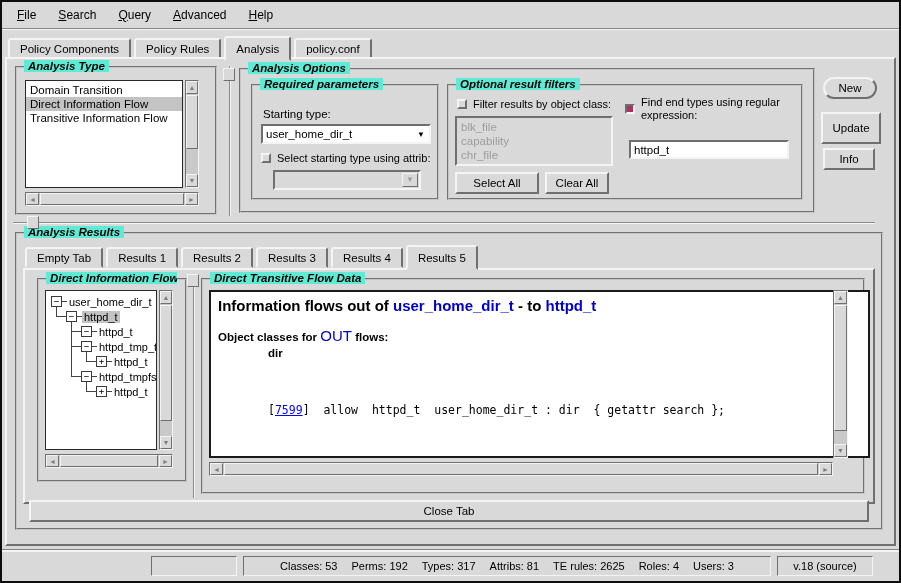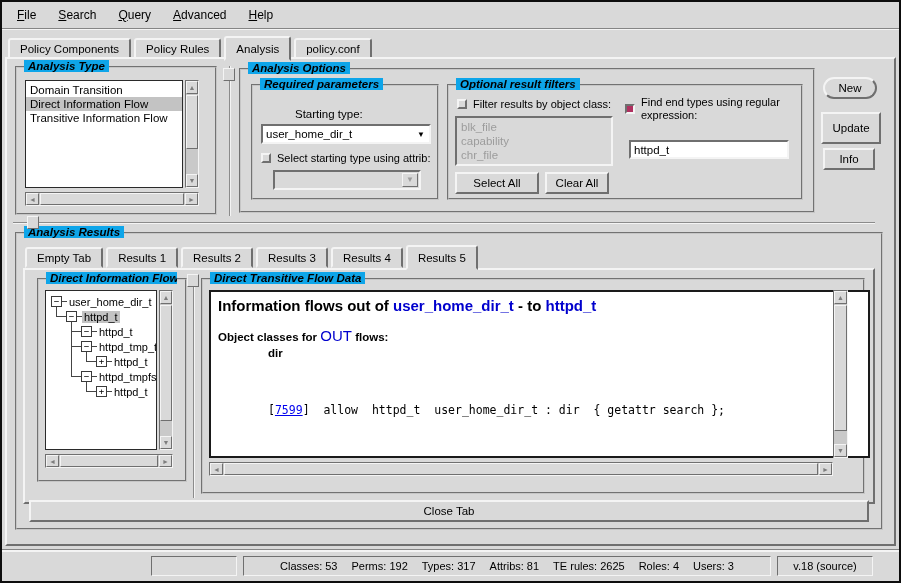--- a/index.html
+++ b/index.html
@@ -27,7 +27,7 @@
   .mainpanel { position:absolute; left:3px; top:55px; width:891px; height:489px; z-index:1; }
   
   .gb { position:absolute; border:2px groove #c6c6c6; }
-  .gb-title { position:absolute; top:-8px; left:7px; background:#0ea5e9; padding:0 4px;
+  .gb-title { position:absolute; top:-8px; left:7px; background:#5eead4; padding:0 4px;
     font-style:italic; font-weight:bold; font-size:11.5px; white-space:nowrap; z-index:2; }
   
   .listbox { position:absolute; background:#fff; border:1px solid #2a2a2a; overflow:hidden;

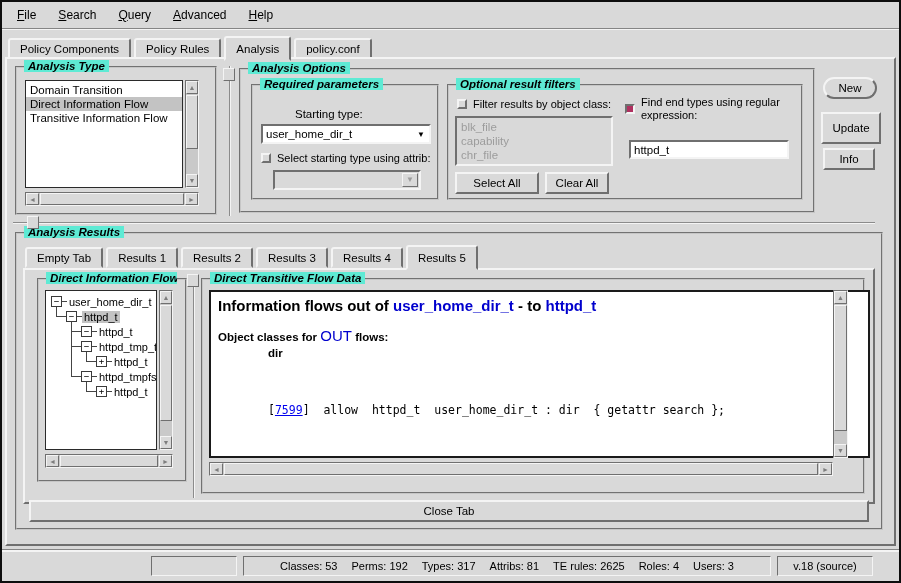--- a/index.html
+++ b/index.html
@@ -154,7 +154,7 @@
 
       <div class="gb" style="left:10px;top:14px;width:188px;height:116px;">
         <div class="gb-title">Required parameters</div>
-        <div class="field-label" style="left:10px;top:22px;margin-left:32px;">Starting type:</div>
+        <div class="field-label" style="left:10px;top:22px;">Starting type:</div>
         <div class="combo" style="left:8px;top:38px;width:170px;height:20px;">
           <span class="cval">user_home_dir_t</span>
           <span class="carr">▼</span>

